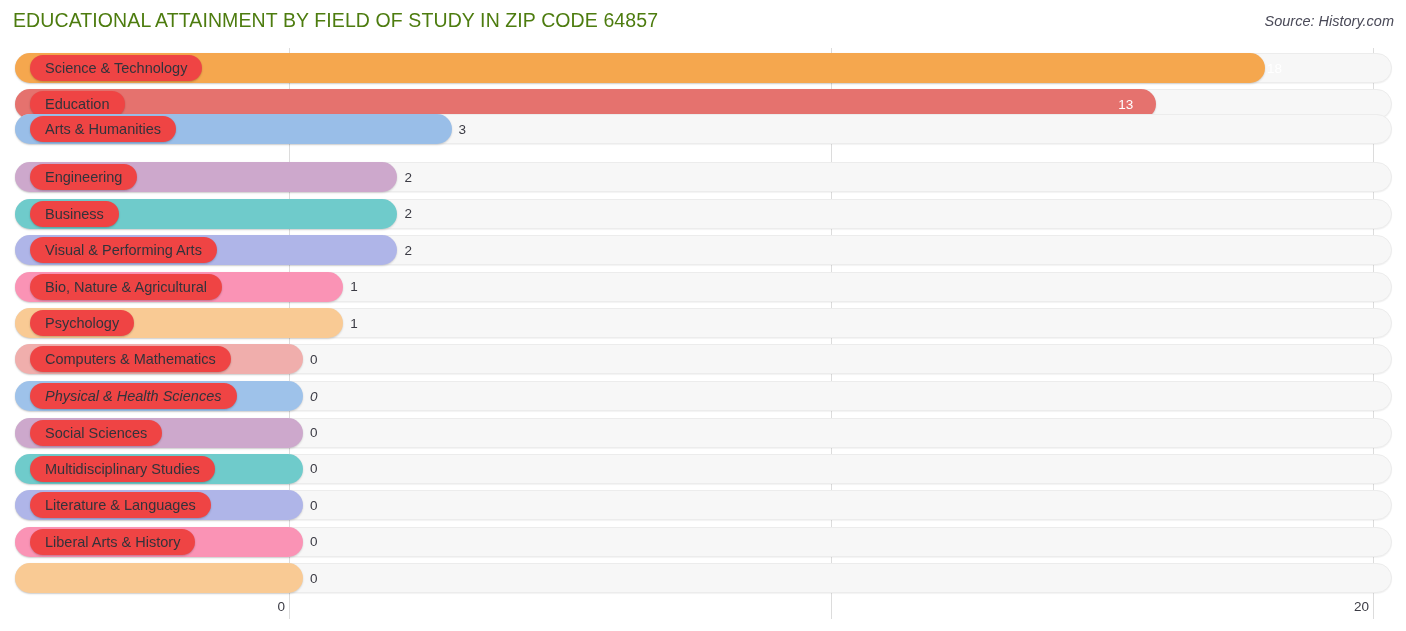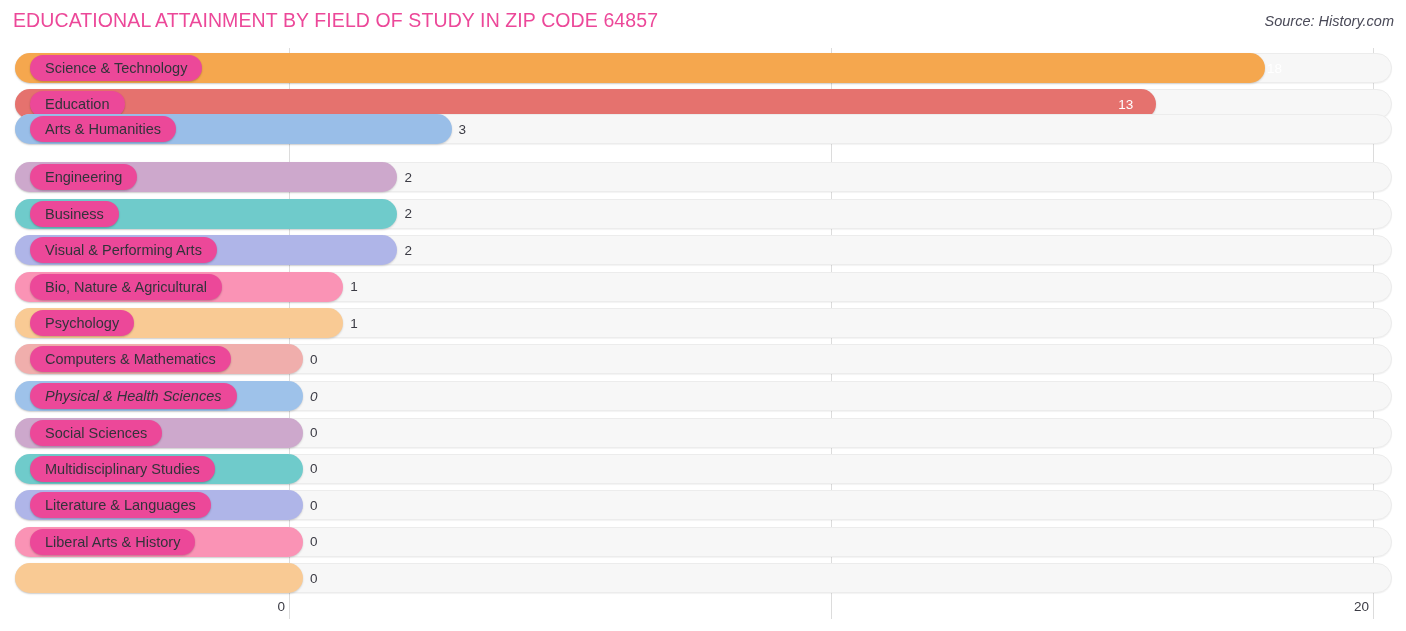--- a/index.html
+++ b/index.html
@@ -27,7 +27,7 @@
     left: 13px; top: 9px;
     font-size: 19.5px;
     letter-spacing: 0.1px;
-    color: #ec4899;
+    color: #4d7c0f;
     white-space: nowrap;
   }
   .chart-source {

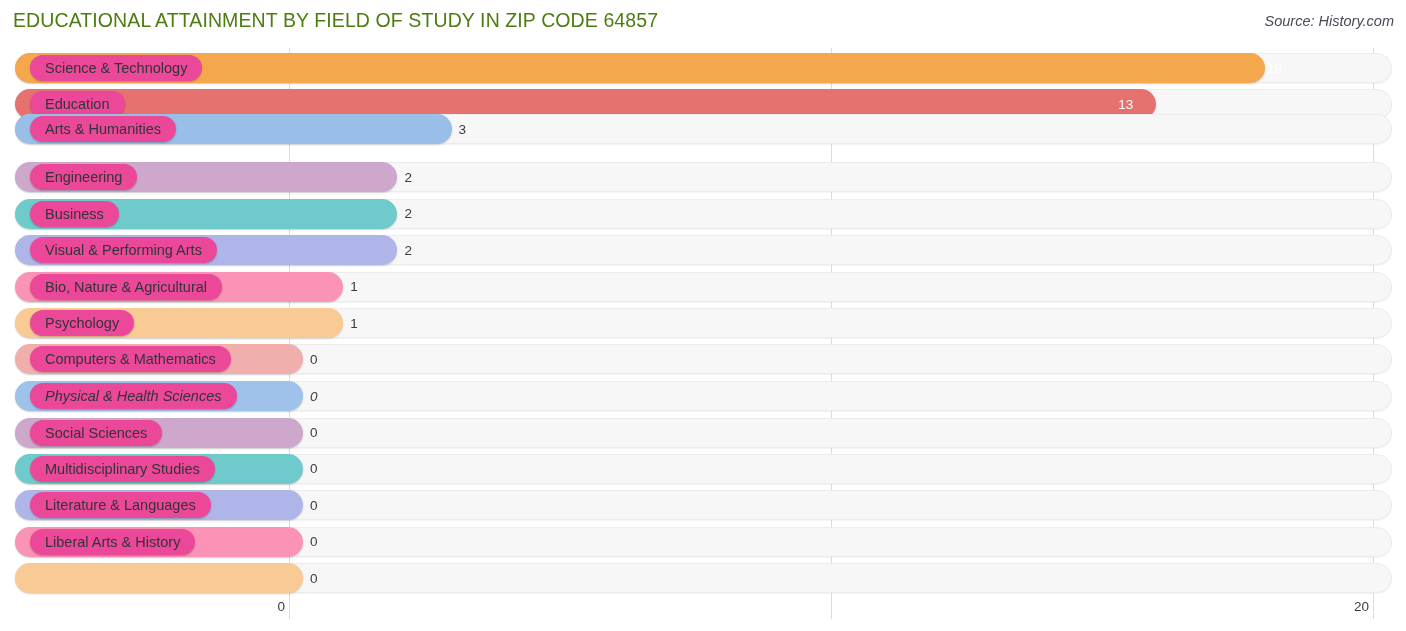--- a/index.html
+++ b/index.html
@@ -89,7 +89,7 @@
     padding: 0 15px;
     display: flex;
     align-items: center;
-    background: #ec4899;
+    background: #ef4444;
     border-radius: 13px;
     box-shadow: 0 1px 2px rgba(0,0,0,0.22);
     font-size: 14.5px;

